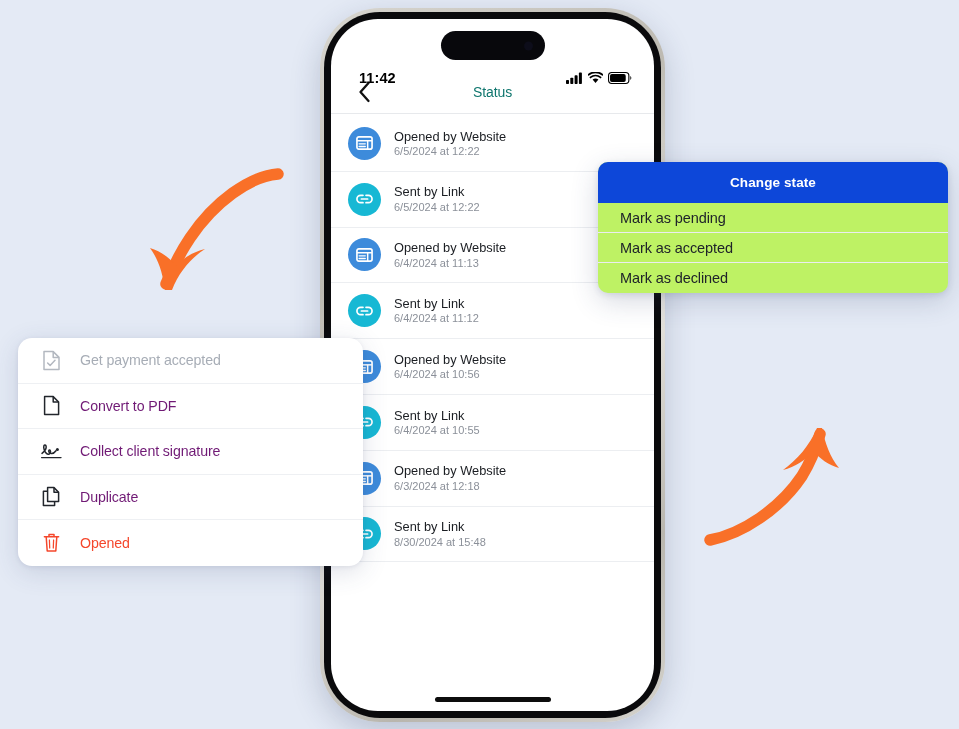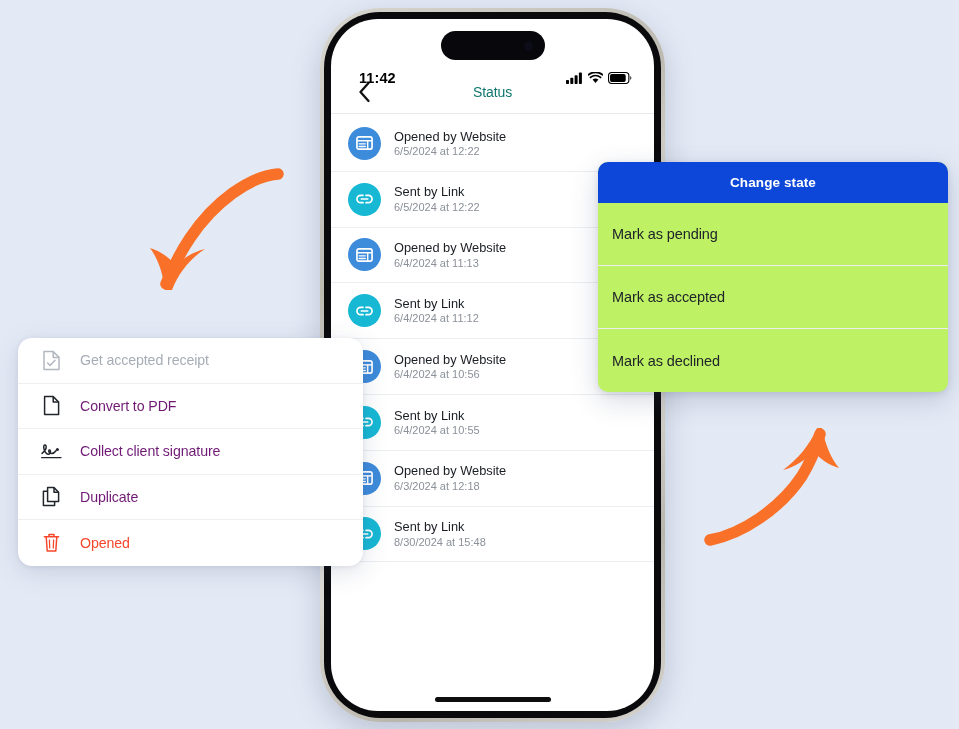--- a/index.html
+++ b/index.html
@@ -243,10 +243,10 @@
     letter-spacing: 0.1px;
   }
   .cs-item {
-    height: 63px;
-    display: flex;
-    align-items: center;
-    padding: 0 14px;
+    height: 30px;
+    display: flex;
+    align-items: center;
+    padding: 0 22px;
     border-bottom: 1px solid #ebedf0;
     cursor: pointer;
     font-size: 14.5px;

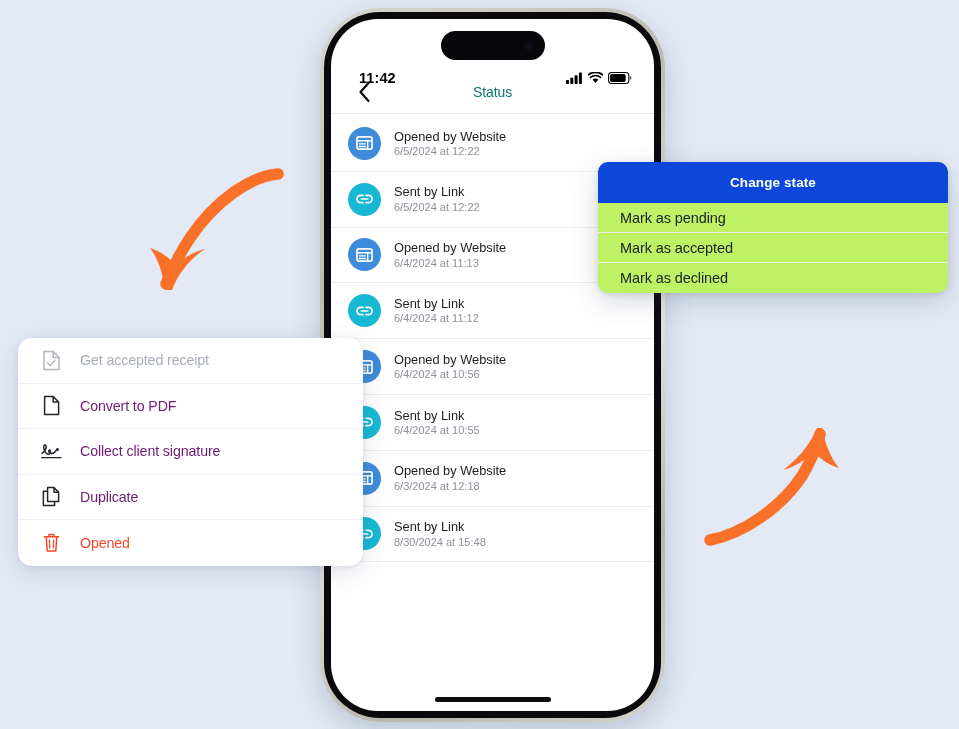--- a/index.html
+++ b/index.html
@@ -433,7 +433,7 @@
             <path d="M5.6 13 L8.1 15.4 L13 10.3" stroke="#b3b8c0" stroke-width="1.5" fill="none" stroke-linecap="round" stroke-linejoin="round"></path>
           </svg>
         </span>
-        <span class="menu-label">Get accepted receipt</span>
+        <span class="menu-label">Get payment accepted</span>
       </div>
       <div class="menu-item">
         <span class="menu-icon">

